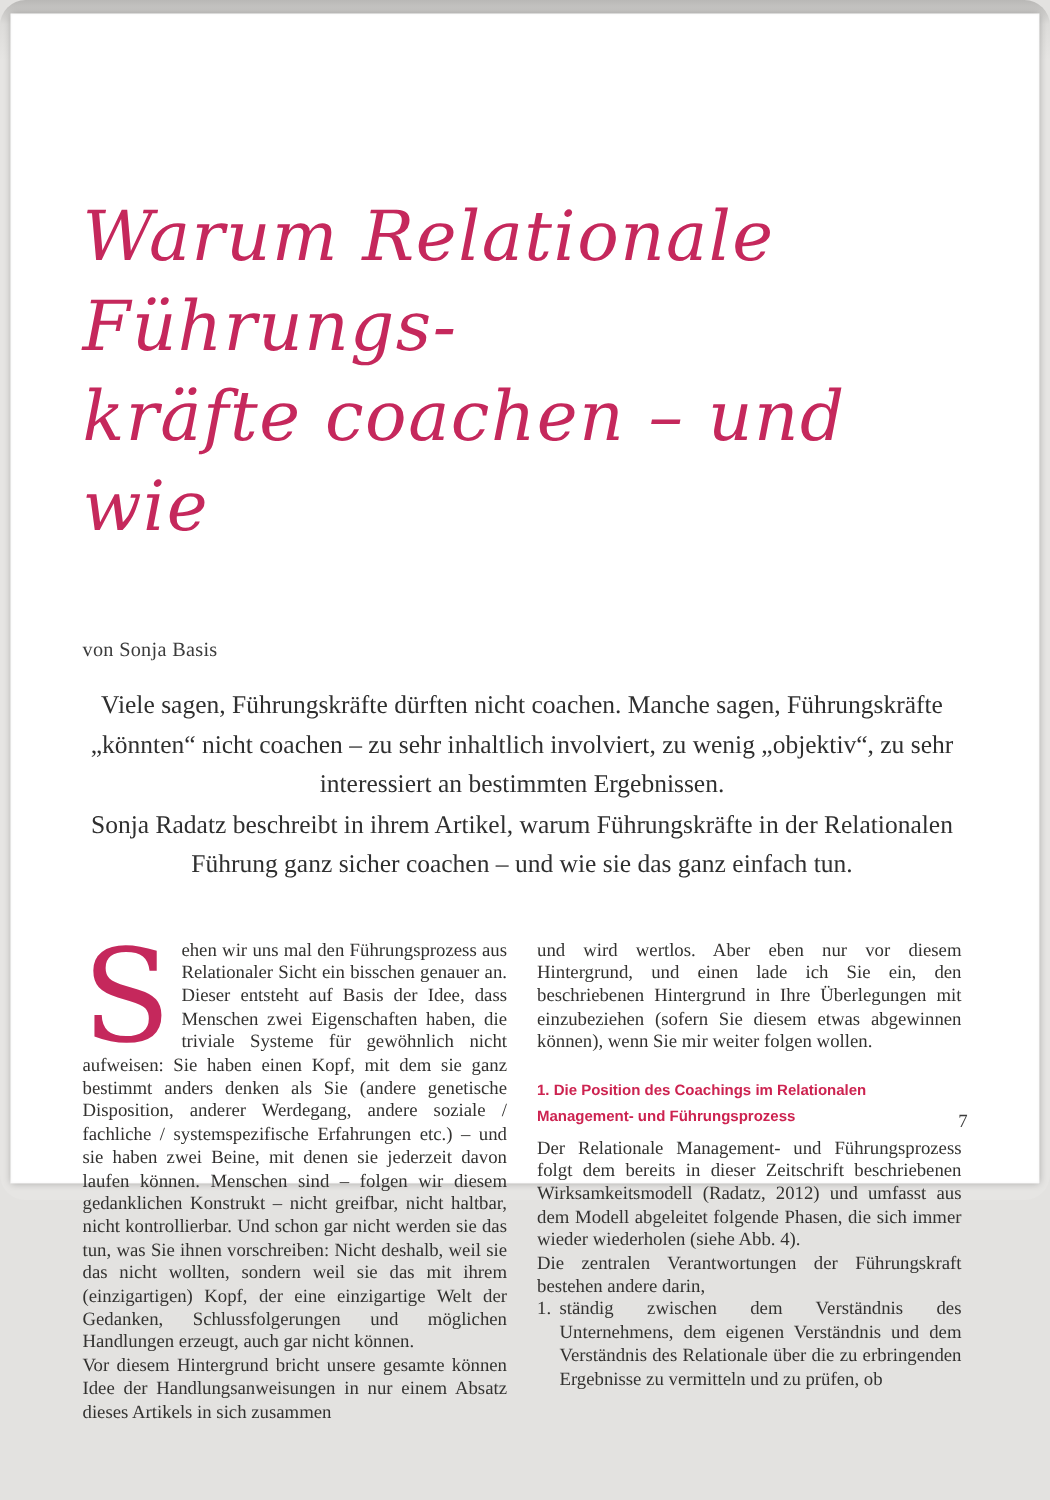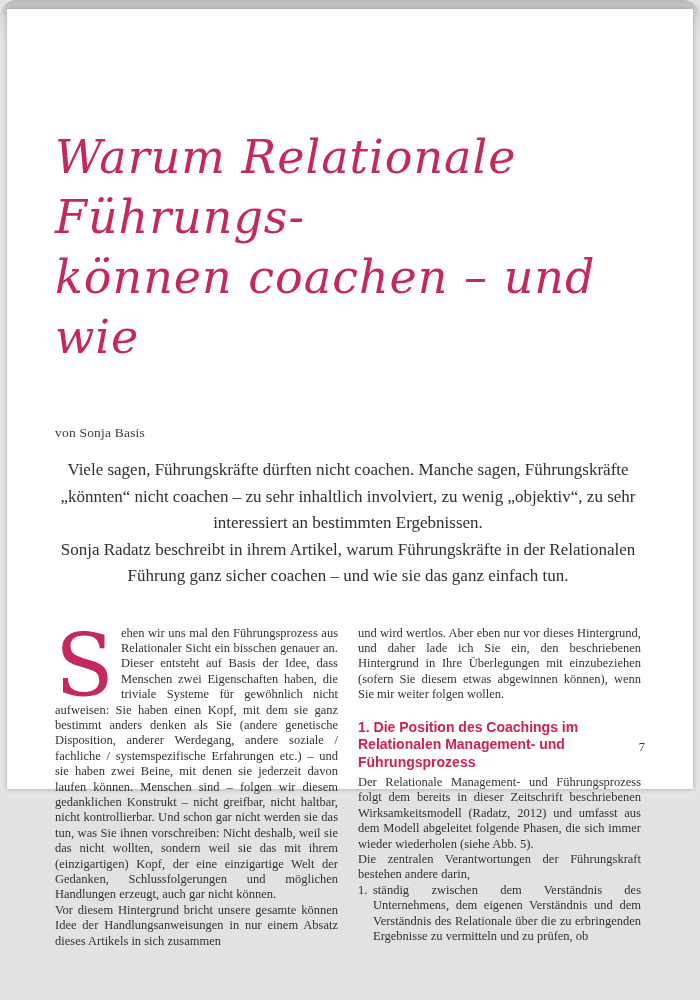--- a/index.html
+++ b/index.html
@@ -128,7 +128,7 @@
 
     <div class="title-block">
       <div>Warum Relationale Führungs-</div>
-      <div>können coachen – und wie</div>
+      <div>kräfte coachen – und wie</div>
     </div>
 
     <div class="byline">von Sonja Basis</div>

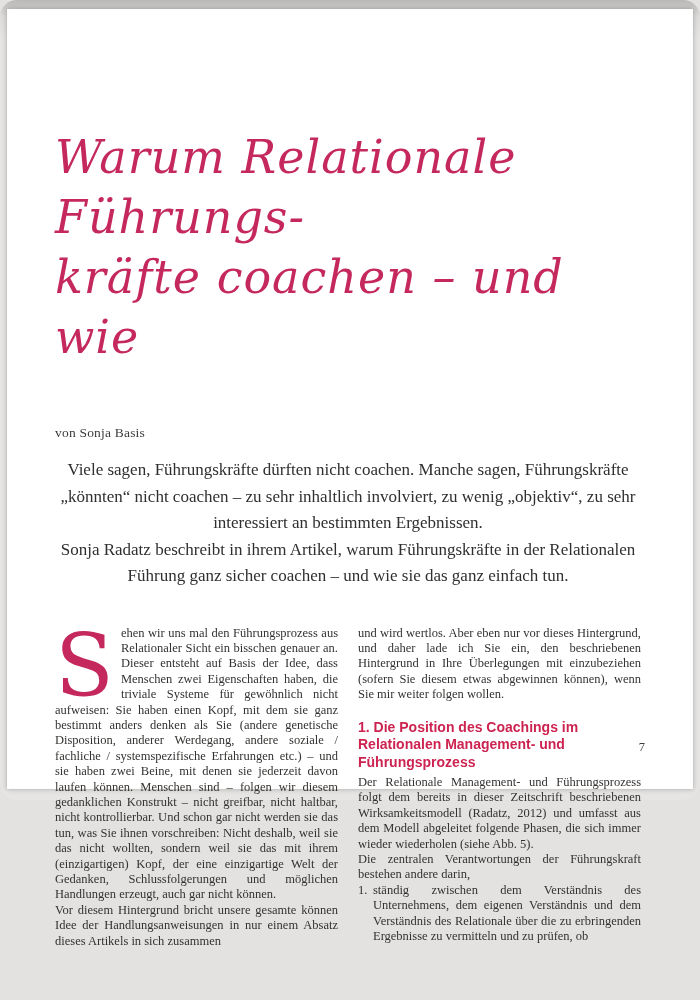--- a/index.html
+++ b/index.html
@@ -148,7 +148,7 @@
       </div>
 
       <div class="col col2">
-        <div class="body-text">und wird wertlos. Aber eben nur vor dieses Hintergrund, und daher lade ich Sie ein, den beschriebenen Hintergrund in Ihre Überlegungen mit einzubeziehen (sofern Sie diesem etwas abgewinnen können), wenn Sie mir weiter folgen wollen.</div>
+        <div class="body-text">und wird wertlos. Aber eben nur vor diesem Hintergrund, und einen lade ich Sie ein, den beschriebenen Hintergrund in Ihre Überlegungen mit einzubeziehen (sofern Sie diesem etwas abgewinnen können), wenn Sie mir weiter folgen wollen.</div>
 
         <div class="col2-heading">1. Die Position des Coachings im Relationalen Management- und Führungsprozess</div>
 

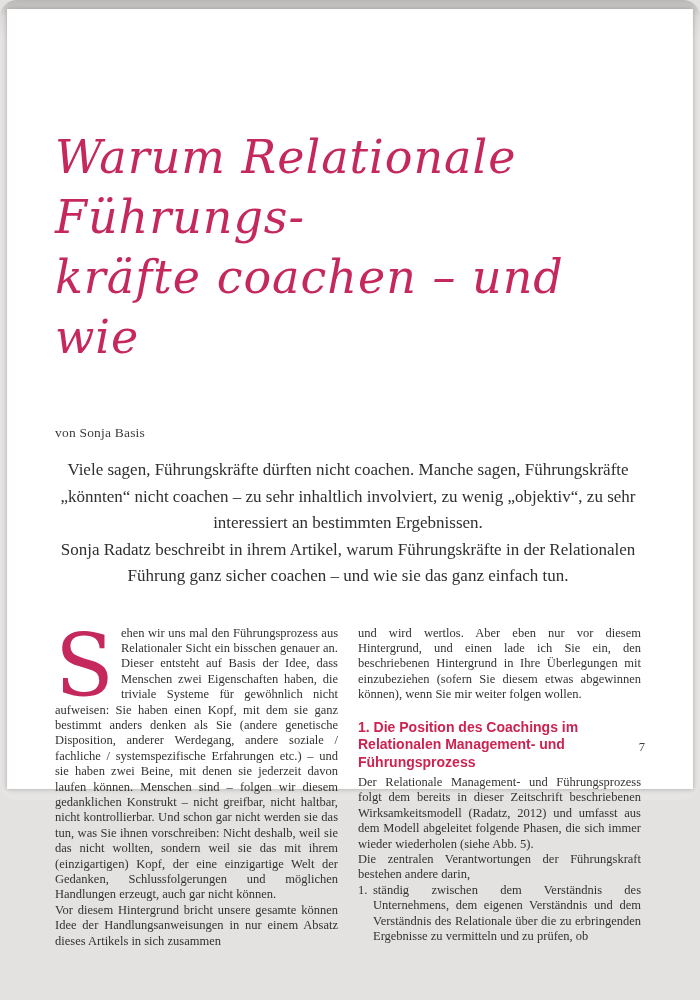--- a/index.html
+++ b/index.html
@@ -91,7 +91,7 @@
     margin-top: 16px;
     font-family: "Liberation Sans", sans-serif;
     font-weight: 700;
-    font-size: 14px;
+    font-size: 10px;
     line-height: 17.5px;
     color: var(--accent-heading, #cd2350);
   }

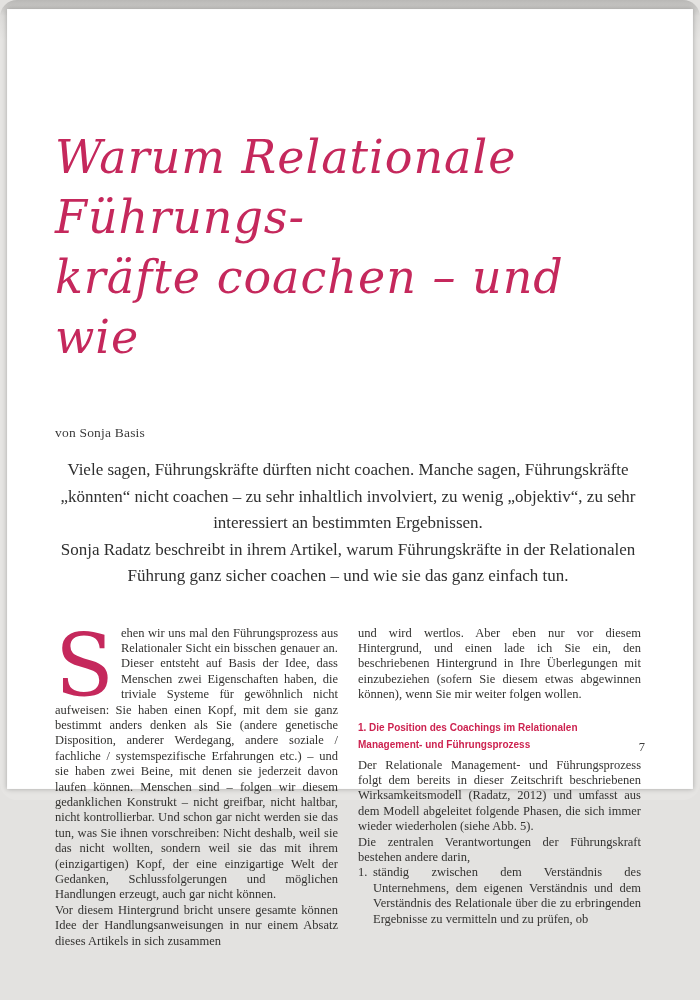--- a/index.html
+++ b/index.html
@@ -152,7 +152,7 @@
 
         <div class="col2-heading">1. Die Position des Coachings im Relationalen Management- und Führungsprozess</div>
 
-        <div class="body-text mt-small">Der Relationale Management- und Führungsprozess folgt dem bereits in dieser Zeitschrift beschriebenen Wirksamkeitsmodell (Radatz, 2012) und umfasst aus dem Modell abgeleitet folgende Phasen, die sich immer wieder wiederholen (siehe Abb. 5).</div>
+        <div class="body-text mt-small">Der Relationale Management- und Führungsprozess folgt dem bereits in dieser Zeitschrift beschriebenen Wirksamkeitsmodell (Radatz, 2012) und umfasst aus dem Modell abgeleitet folgende Phasen, die sich immer wieder wiederholen (siehe Abb. 4).</div>
 
         <div class="body-text mt-para">Die zentralen Verantwortungen der Führungskraft bestehen andere darin,</div>
 

